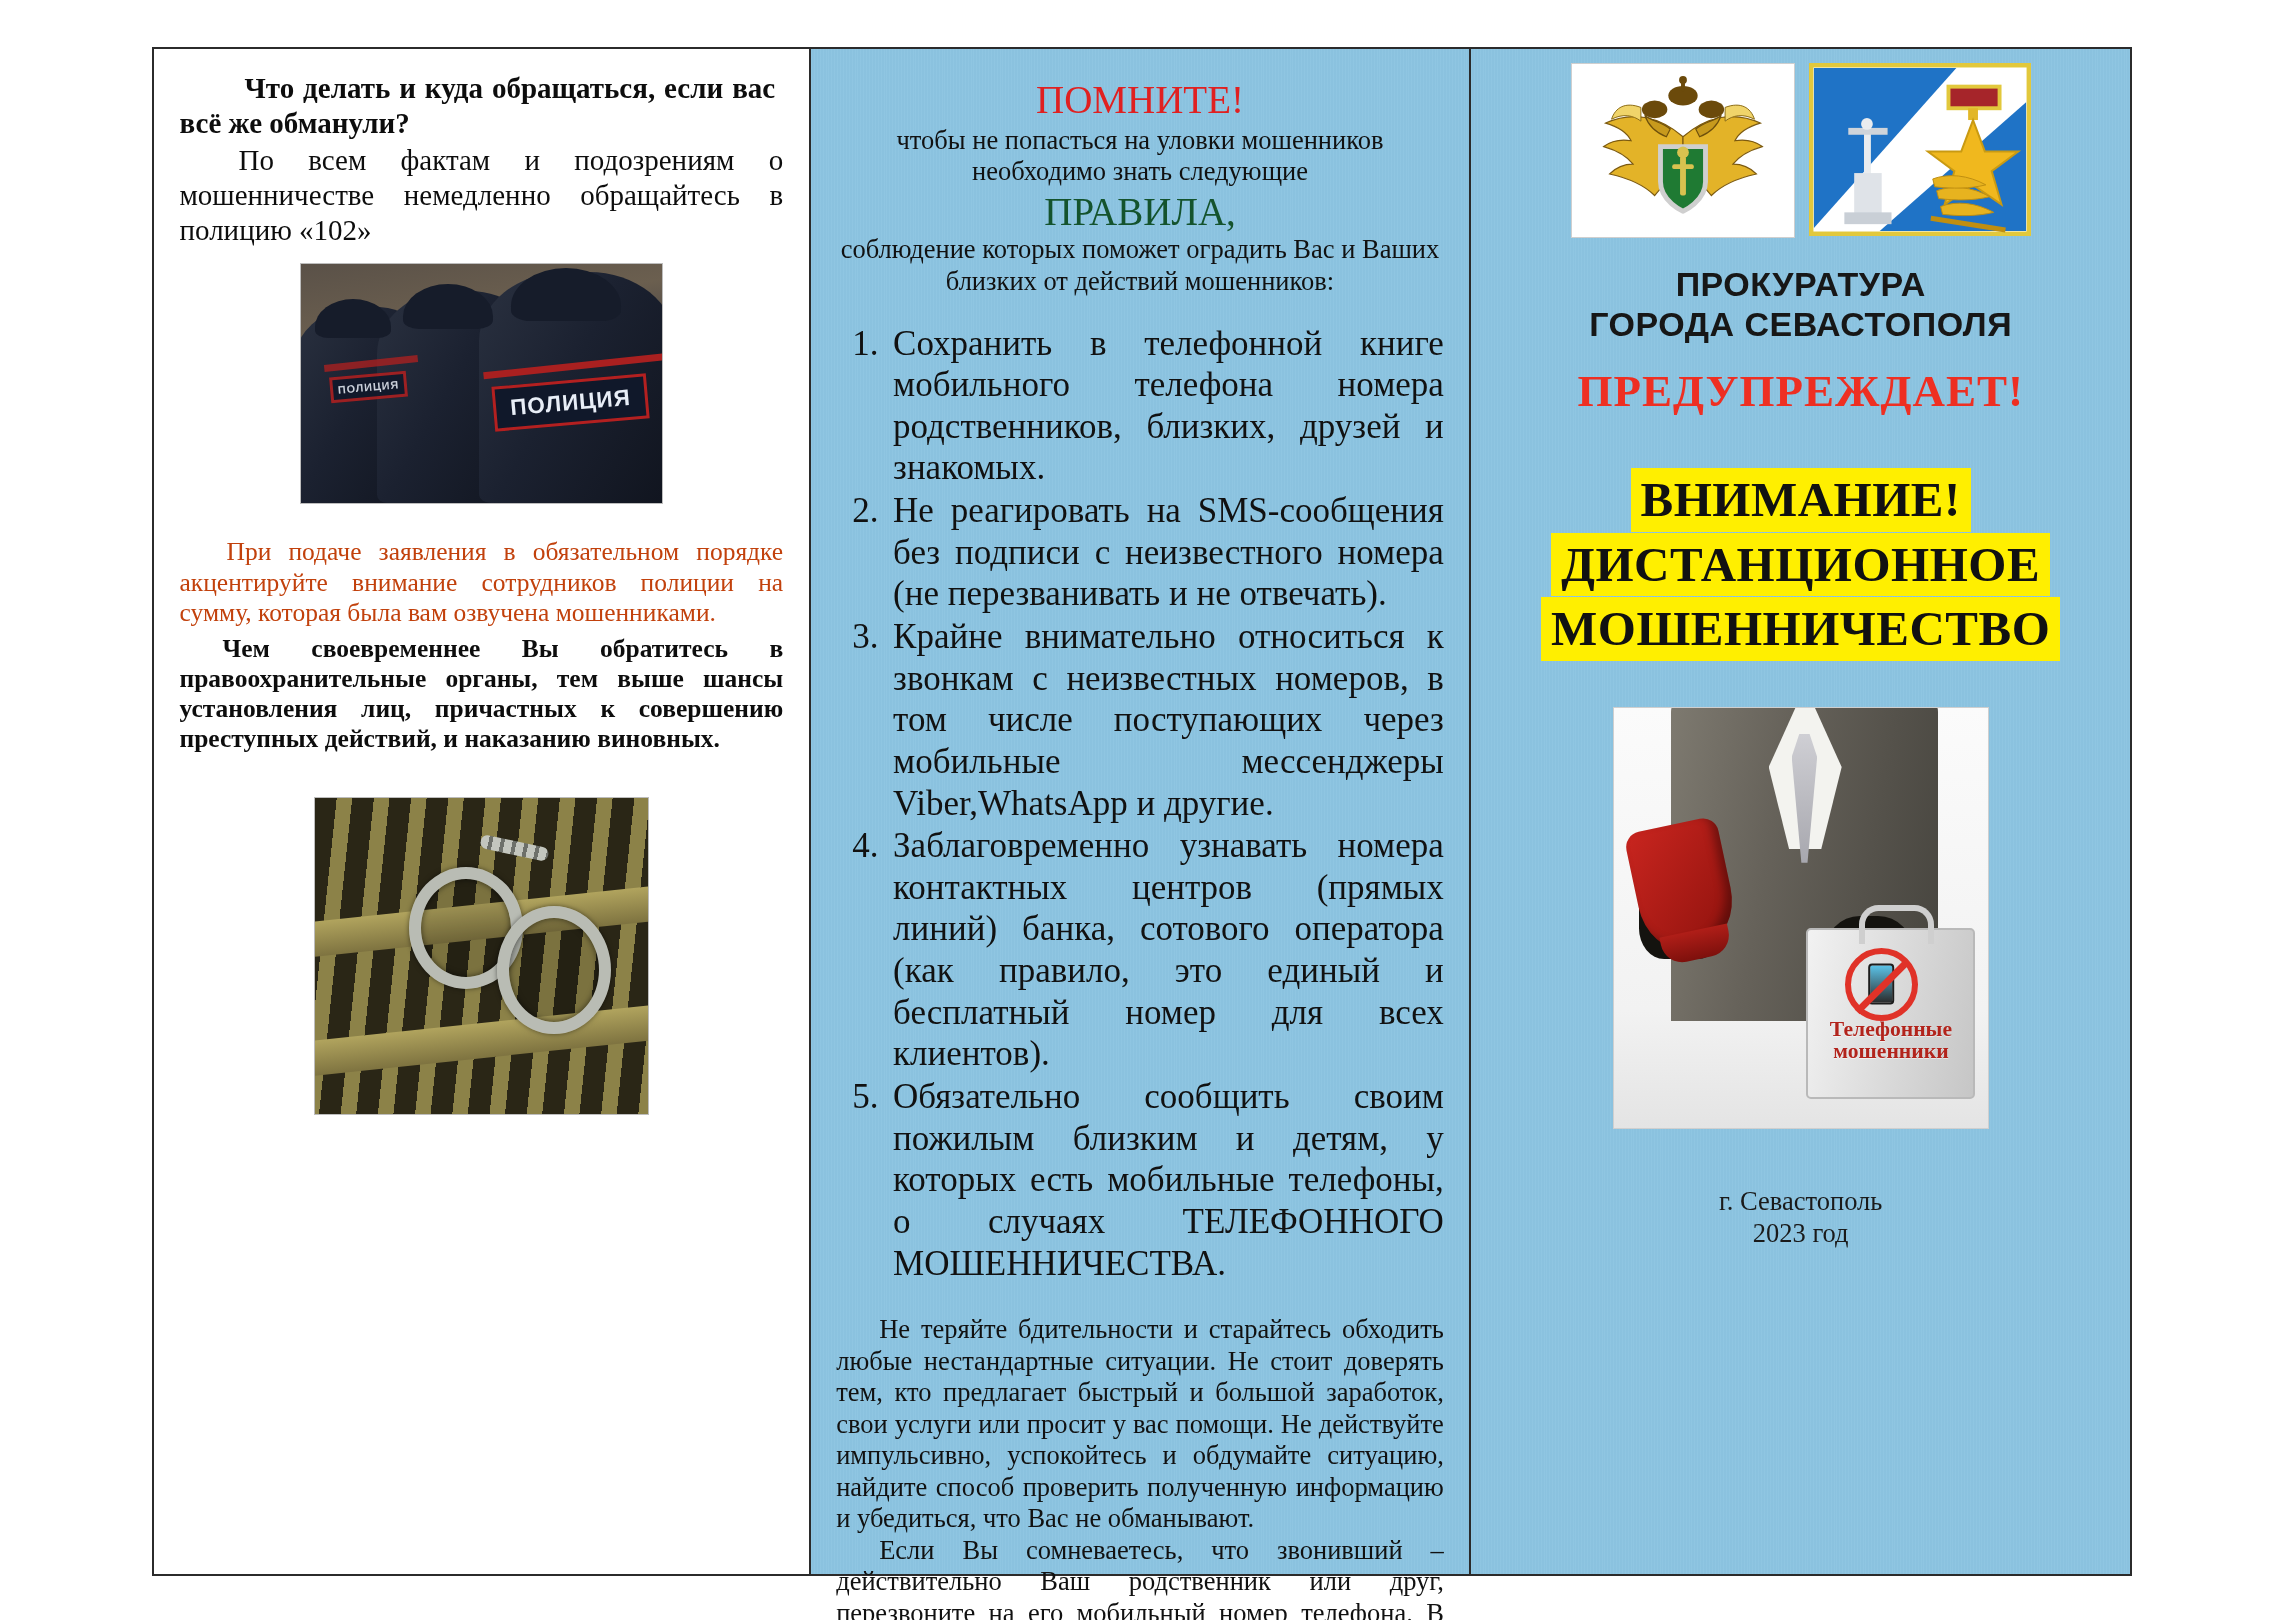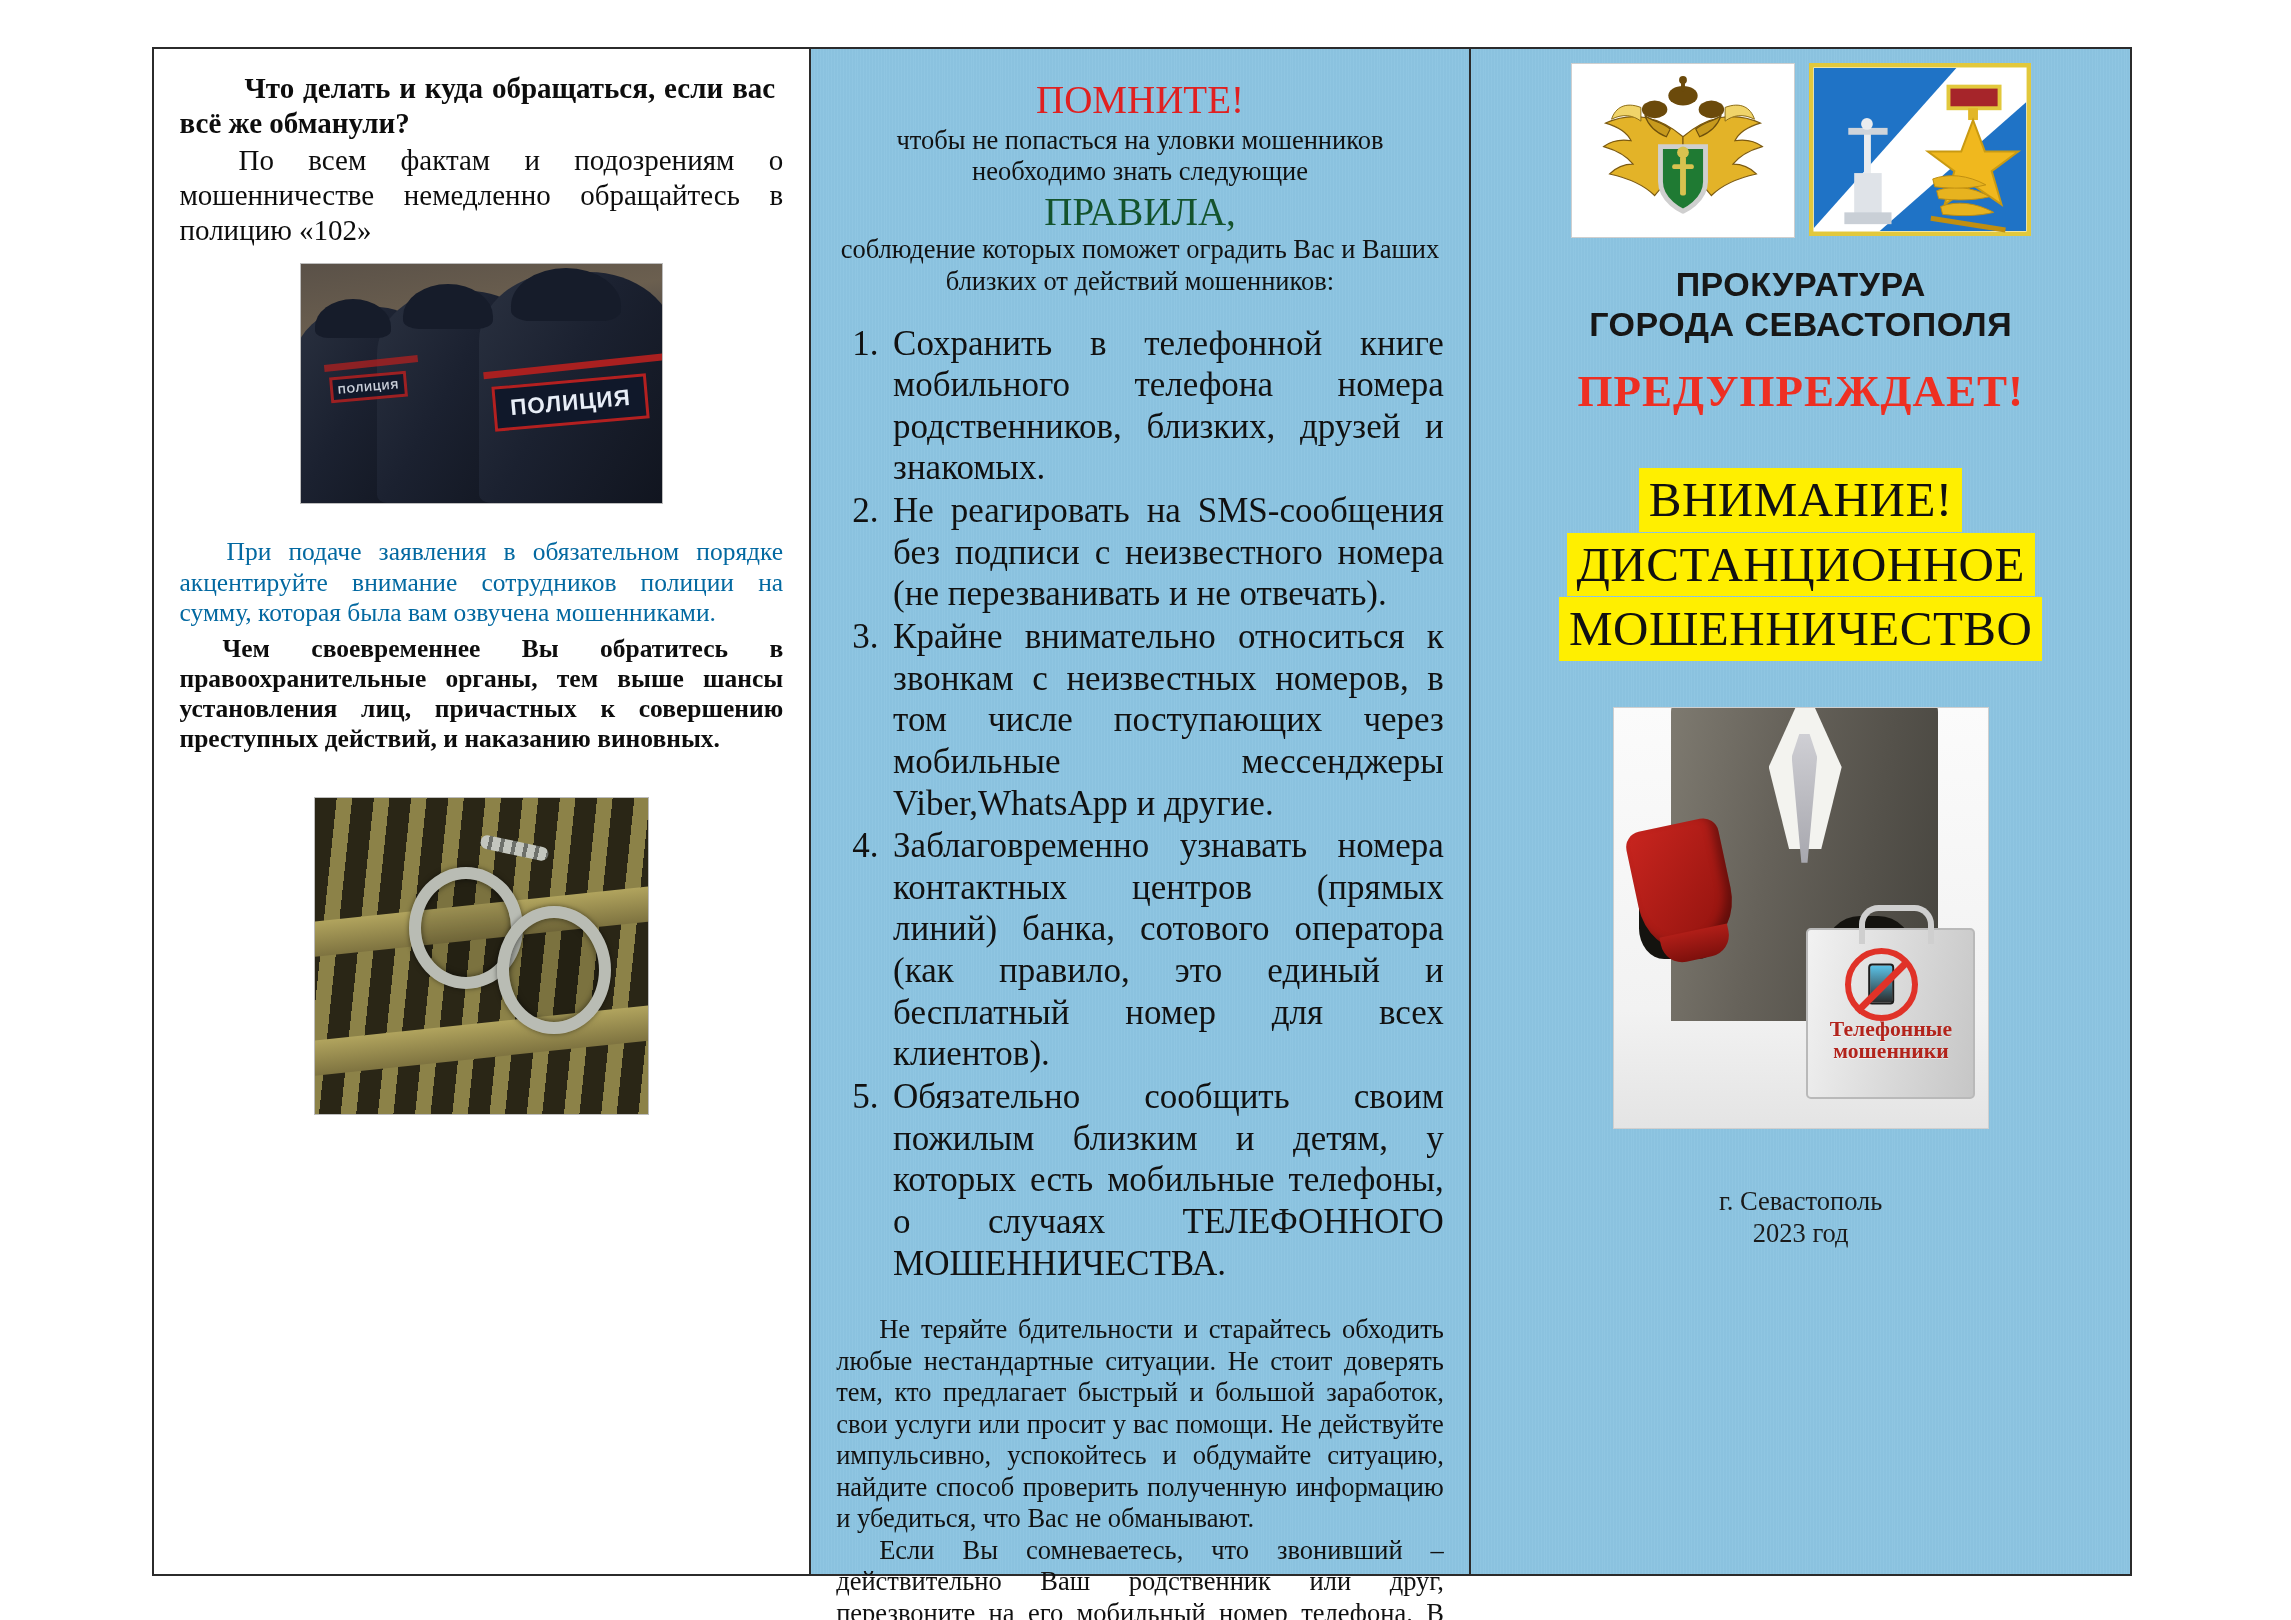--- a/index.html
+++ b/index.html
@@ -292,7 +292,7 @@
   .rp-title {
     margin-top: 51px;
     text-align: center;
-    font-weight: normal;
+    font-weight: bold;
     font-size: 49px;
     line-height: 1.22;
     color: #111;

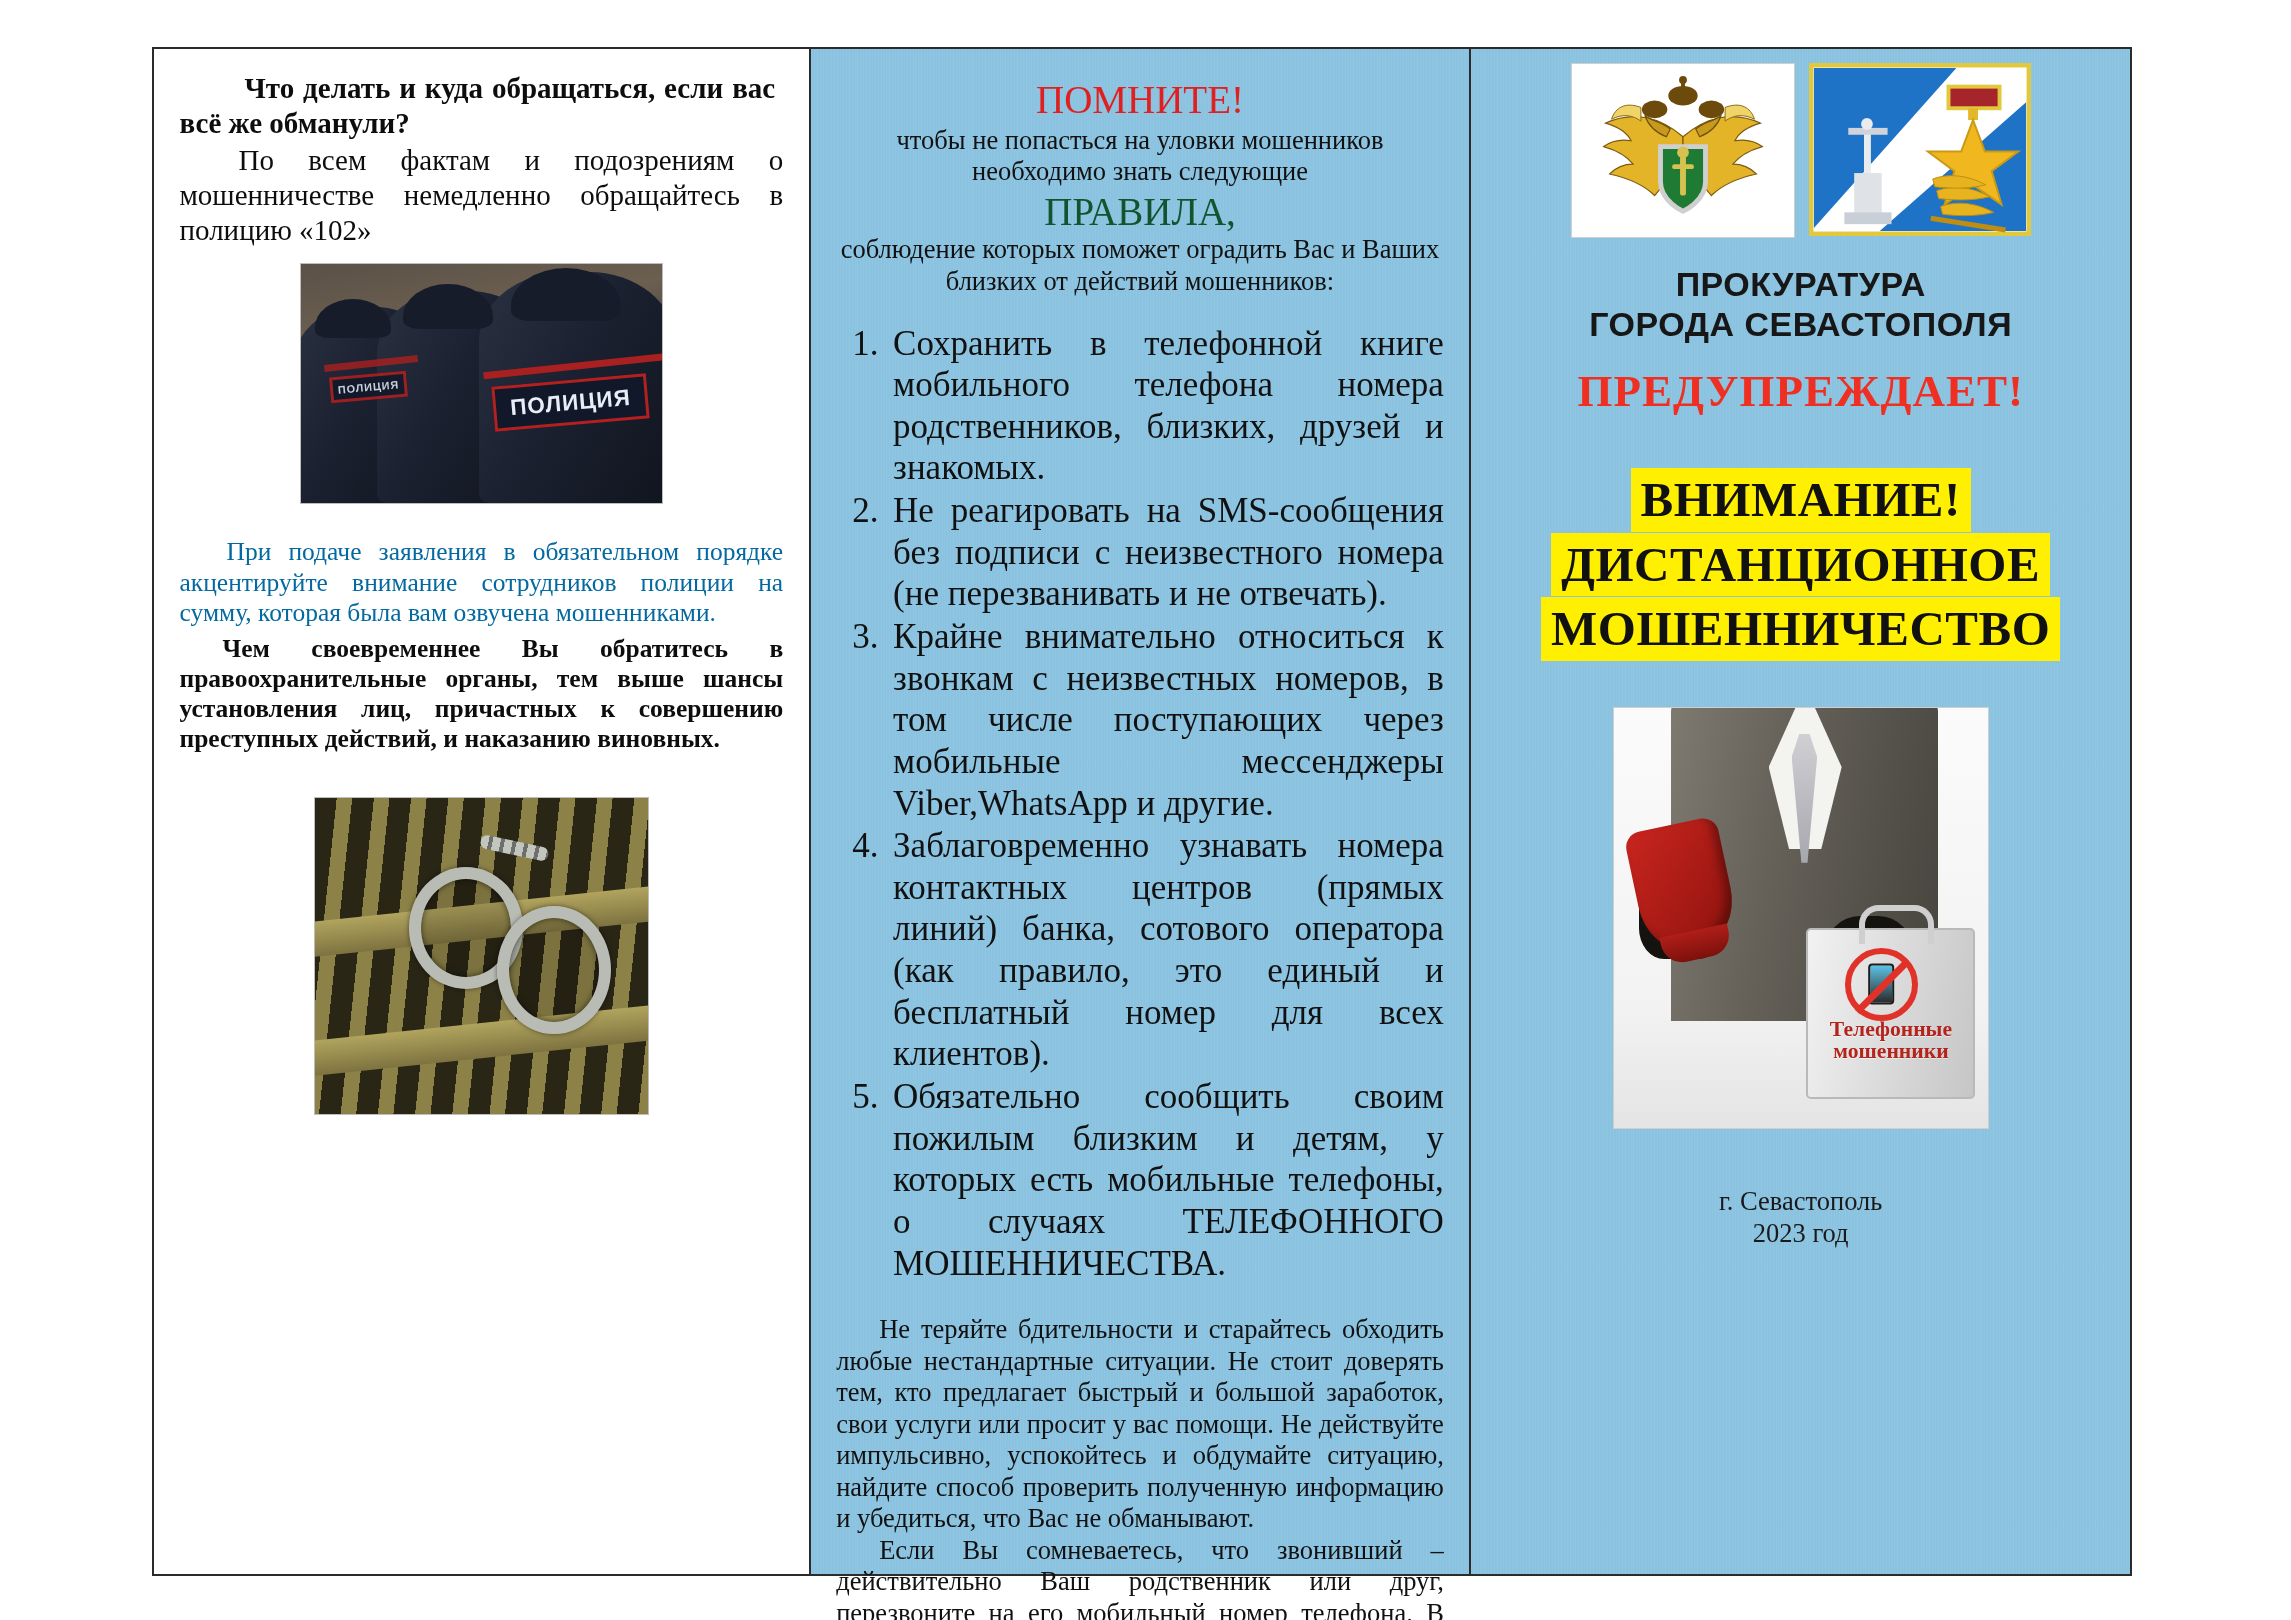--- a/index.html
+++ b/index.html
@@ -94,7 +94,7 @@
     line-height: 1.18;
     text-align: justify;
     text-indent: 47px;
-    color: #0369a1;
+    color: #c2410c;
     margin: 0 0 5.9px 0;
   }
   .lp-body-b {

